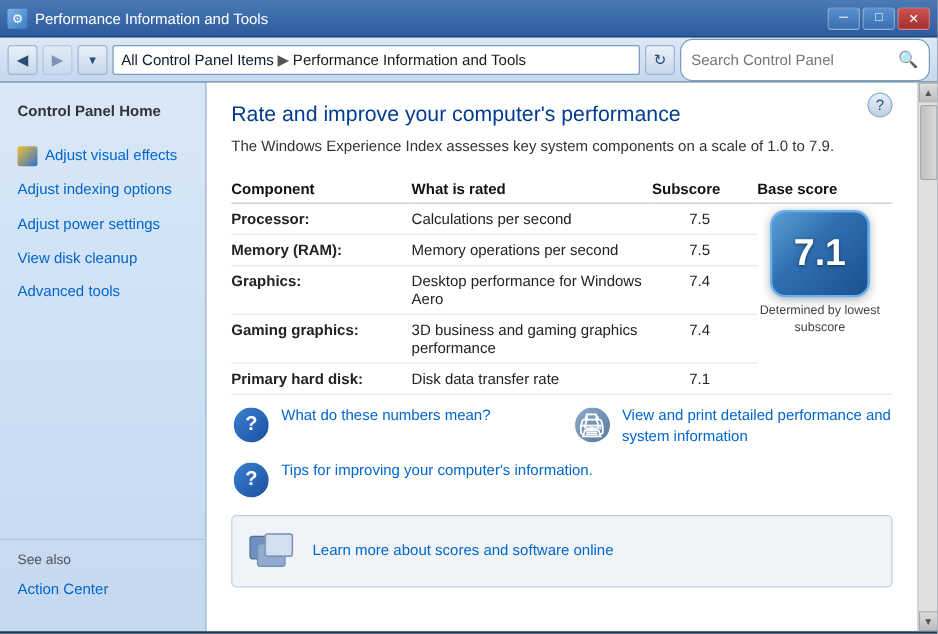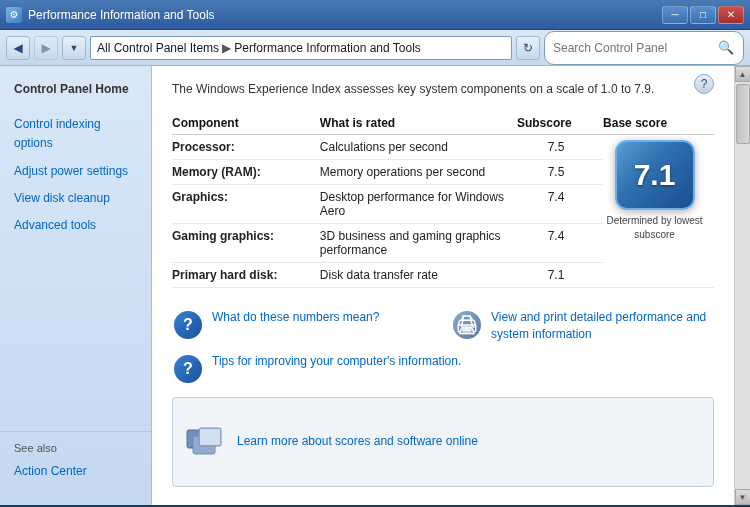--- a/index.html
+++ b/index.html
@@ -122,7 +122,7 @@
 
     
     .sidebar {
-      width: 152px;
+      width: 165px;
       background: linear-gradient(to bottom, #d8e8f8 0%, #c5d8f0 100%);
       border-right: 1px solid #a0c0e0;
       padding: 10px 0;

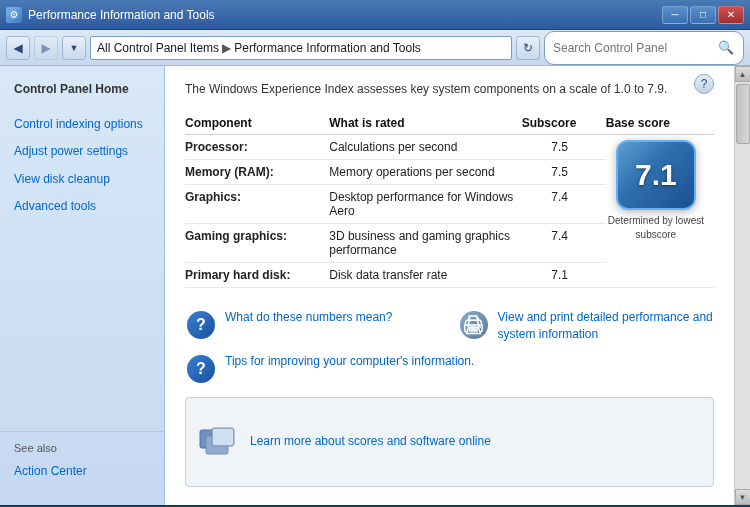--- a/index.html
+++ b/index.html
@@ -395,6 +395,7 @@
   <div class="content-area">
     <div class="help-btn">?</div>
 
+    <h2 class="content-header">Rate and improve your computer's performance</h2>
     <p class="content-subtext">The Windows Experience Index assesses key system components on a scale of 1.0 to 7.9.</p>
 
     <table class="perf-table">

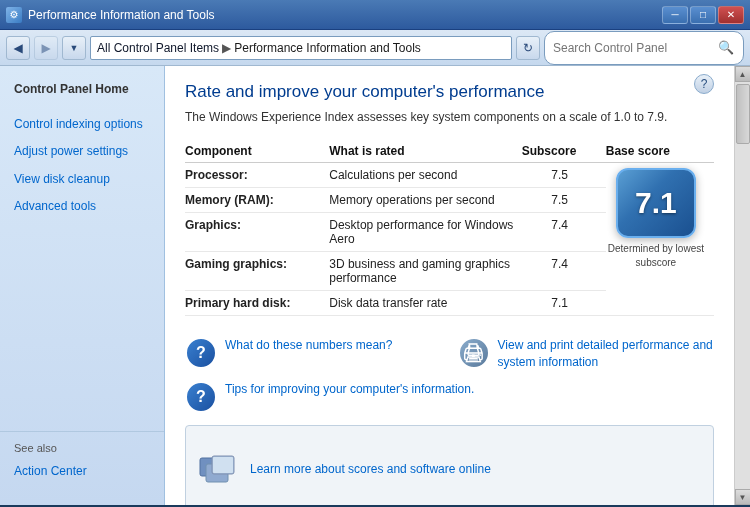--- a/index.html
+++ b/index.html
@@ -379,6 +379,10 @@
   <div class="sidebar">
     <div class="sidebar-link" style="font-weight:bold; color:#333; margin-bottom:8px;">Control Panel Home</div>
 
+    <div class="sidebar-link with-icon">
+      <div class="sidebar-shield"></div>
+      <span>Adjust visual effects</span>
+    </div>
     <div class="sidebar-link">Control indexing options</div>
     <div class="sidebar-link">Adjust power settings</div>
     <div class="sidebar-link">View disk cleanup</div>

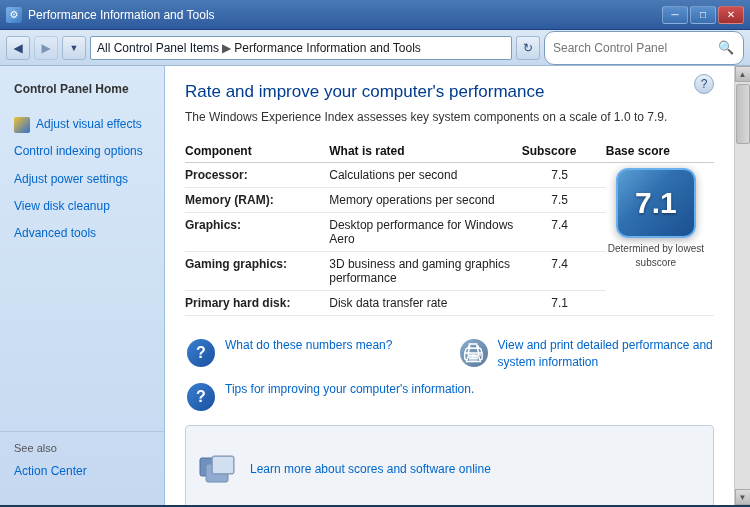--- a/index.html
+++ b/index.html
@@ -383,7 +383,7 @@
       <div class="sidebar-shield"></div>
       <span>Adjust visual effects</span>
     </div>
-    <div class="sidebar-link">Control indexing options</div>
+    <div class="sidebar-link">Adjust indexing options</div>
     <div class="sidebar-link">Adjust power settings</div>
     <div class="sidebar-link">View disk cleanup</div>
     <div class="sidebar-link">Advanced tools</div>

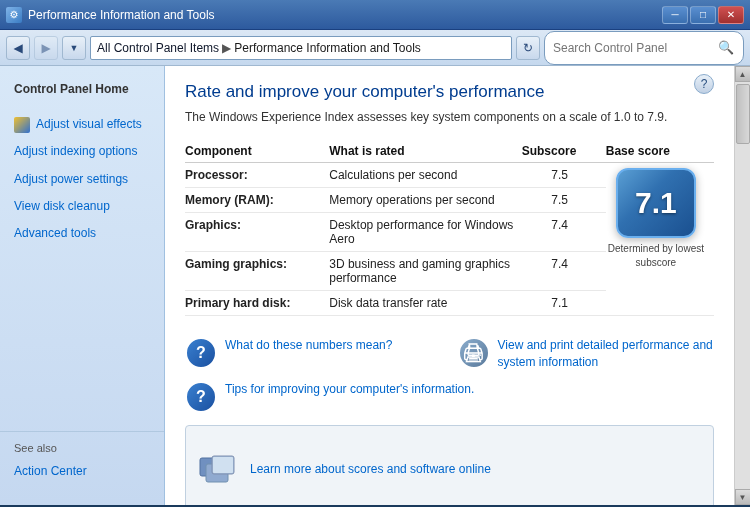--- a/index.html
+++ b/index.html
@@ -185,7 +185,7 @@
     .perf-table {
       width: 100%;
       border-collapse: collapse;
-      margin-bottom: 21px;
+      margin-bottom: 8px;
     }
     .perf-table th {
       font-weight: bold;

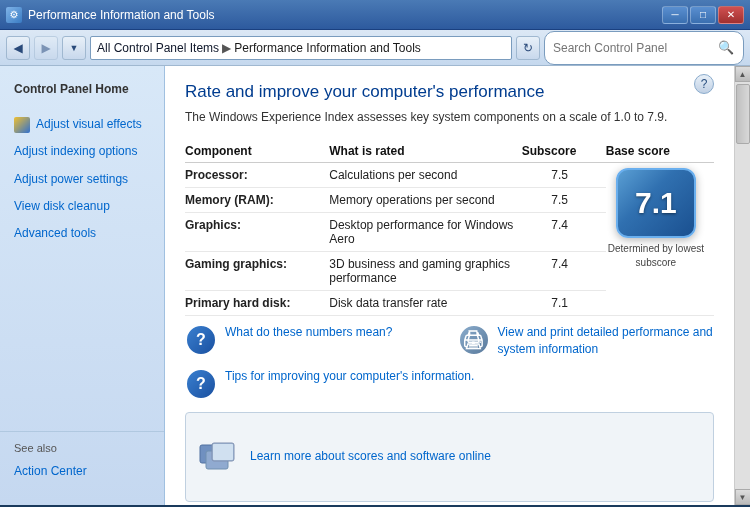--- a/index.html
+++ b/index.html
@@ -276,7 +276,7 @@
       background: #f0f4f8;
       border: 1px solid #c0d0e0;
       border-radius: 4px;
-      padding: 24px 12px;
+      padding: 8px 12px;
       display: flex;
       align-items: center;
       gap: 12px;

